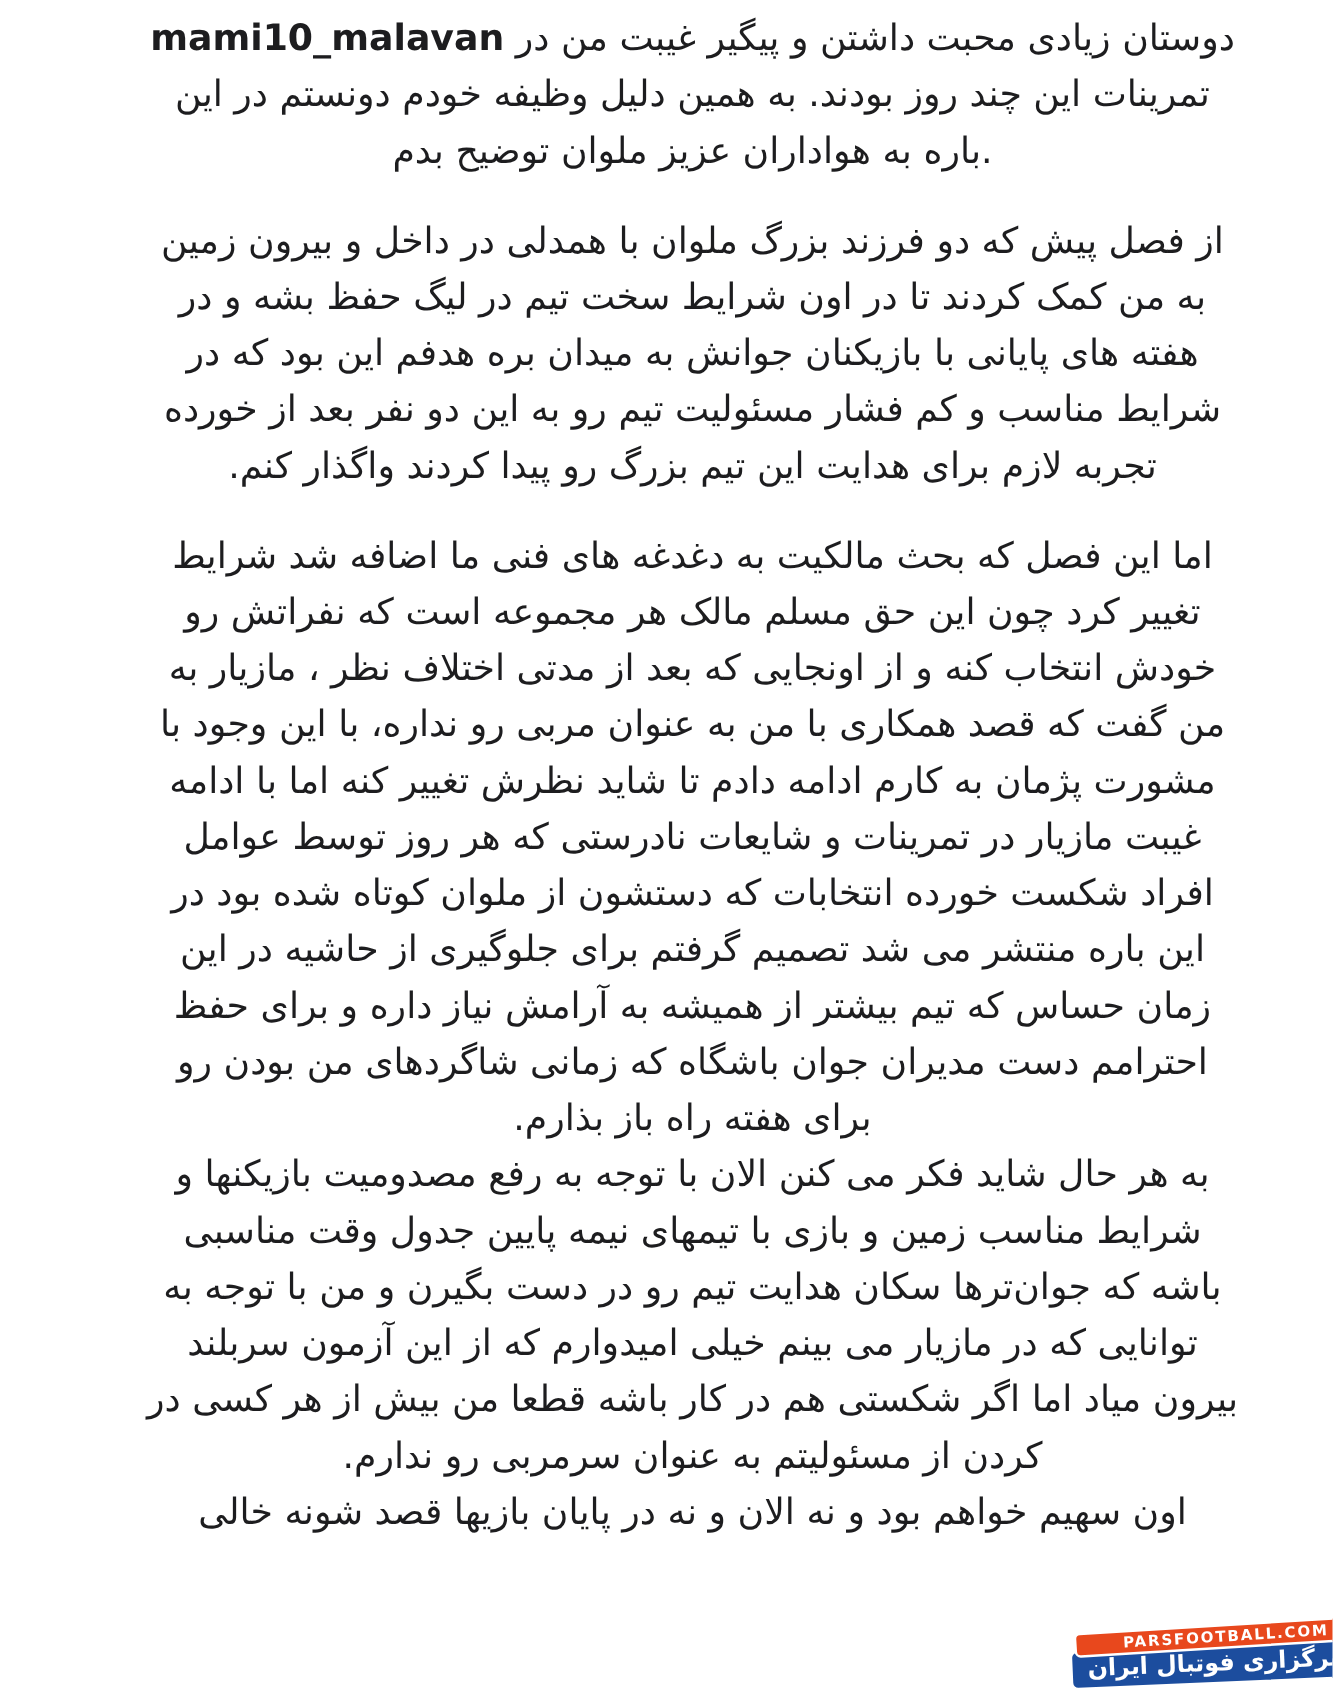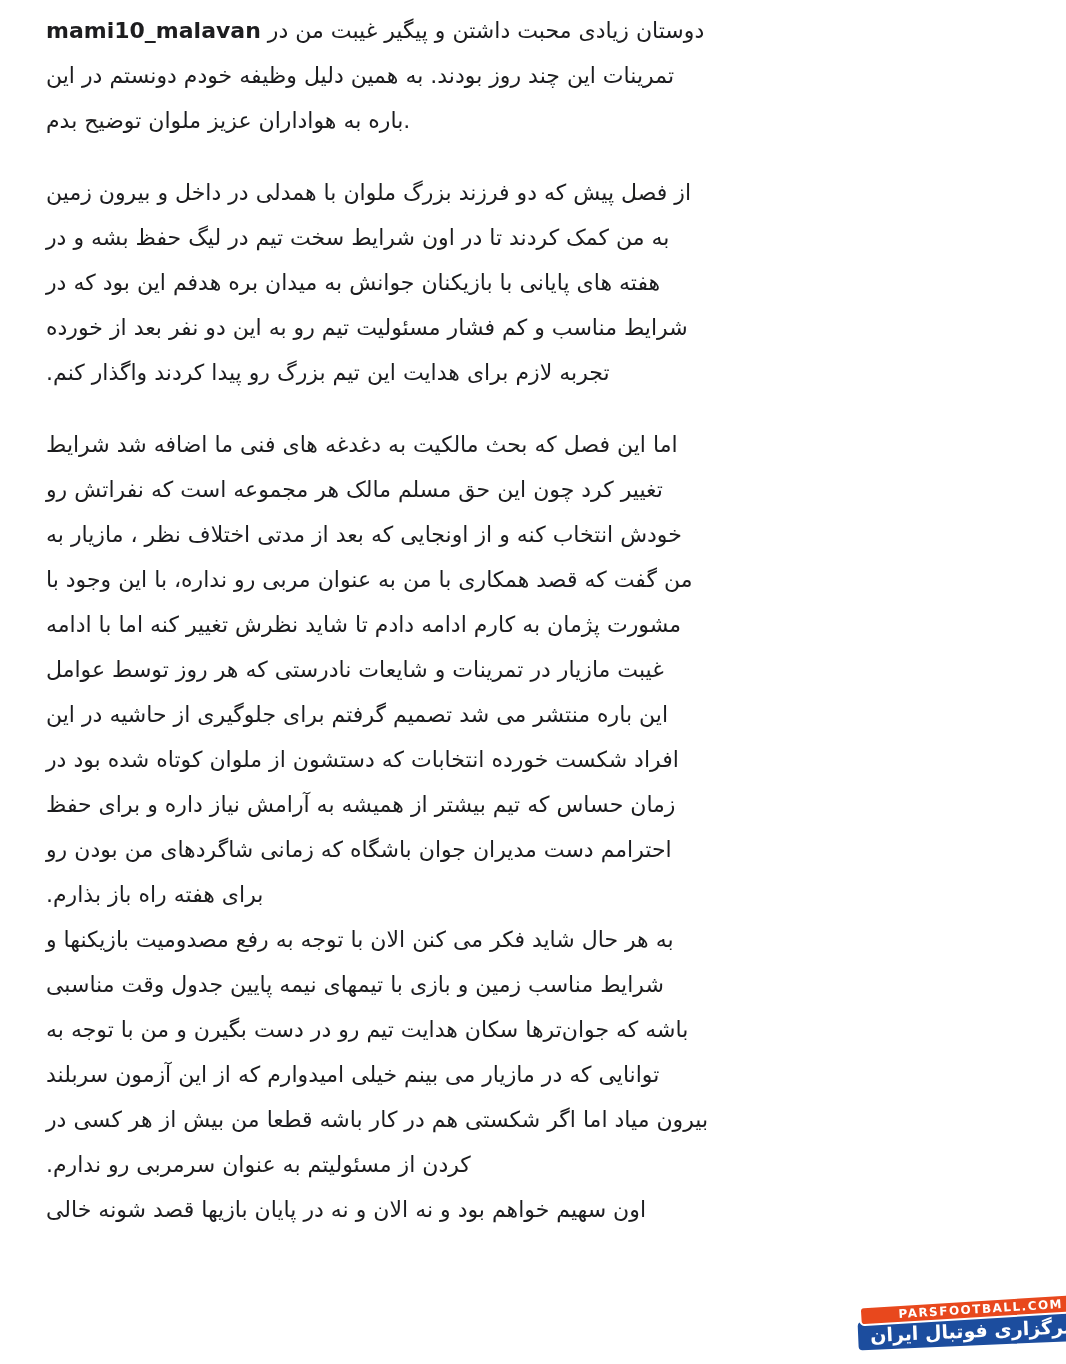--- a/index.html
+++ b/index.html
@@ -21,9 +21,9 @@
   .line {
     height: 45px;
     line-height: 45px;
-    font-size: 22px;
+    font-size: 29px;
     white-space: nowrap;
-    text-align: left;
+    text-align: center;
     letter-spacing: 0;
   }
   .line strong { font-weight: 700; }

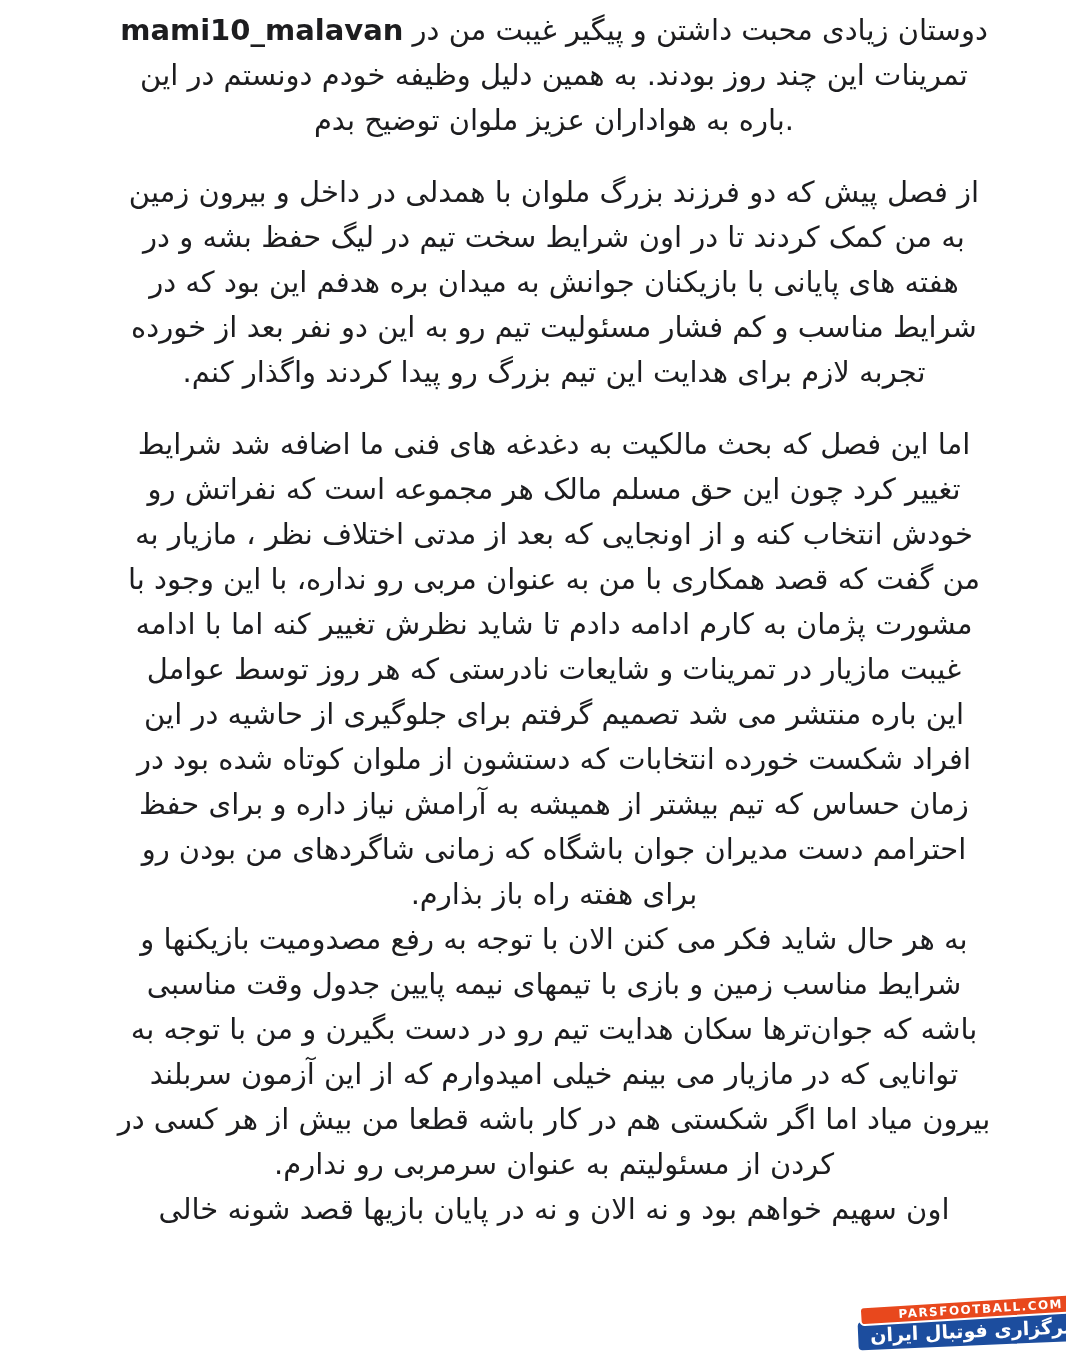--- a/index.html
+++ b/index.html
@@ -96,8 +96,8 @@
     <div class="line" dir="rtl">من گفت که قصد همکاری با من به عنوان مربی رو نداره، با این وجود با</div>
     <div class="line" dir="rtl">مشورت پژمان به کارم ادامه دادم تا شاید نظرش تغییر کنه اما با ادامه</div>
     <div class="line" dir="rtl">غیبت مازیار در تمرینات و شایعات نادرستی که هر روز توسط عوامل</div>
+    <div class="line" dir="rtl">افراد شکست خورده انتخابات که دستشون از ملوان کوتاه شده بود در</div>
     <div class="line" dir="rtl">این باره منتشر می شد تصمیم گرفتم برای جلوگیری از حاشیه در این</div>
-    <div class="line" dir="rtl">افراد شکست خورده انتخابات که دستشون از ملوان کوتاه شده بود در</div>
     <div class="line" dir="rtl">زمان حساس که تیم بیشتر از همیشه به آرامش نیاز داره و برای حفظ</div>
     <div class="line" dir="rtl">احترامم دست مدیران جوان باشگاه که زمانی شاگردهای من بودن رو</div>
     <div class="line" dir="rtl">برای هفته راه باز بذارم.</div>

